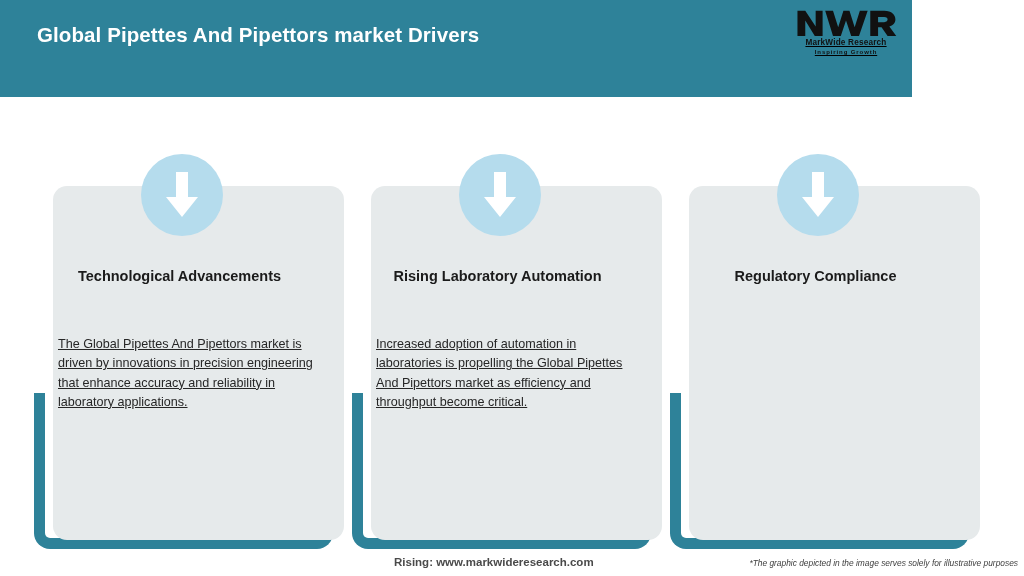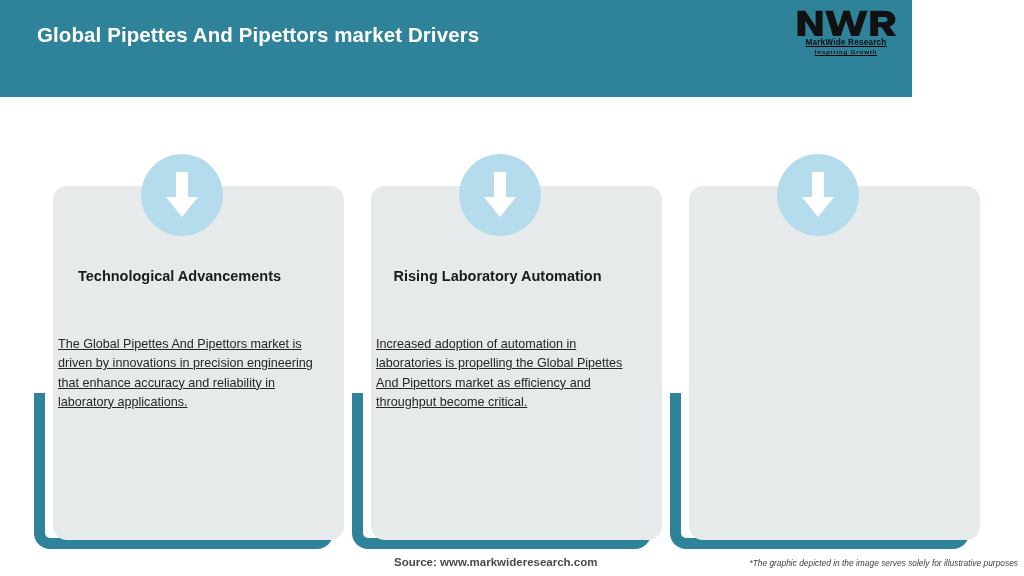--- a/index.html
+++ b/index.html
@@ -227,6 +227,7 @@
         <path d="M13 2 L25 2 L25 27 L35 27 L19 47 L3 27 L13 27 Z" fill="#ffffff"></path>
       </svg>
     </div>
+    <div class="card-title">Regulatory Compliance</div>
   </div>
 
 </div>

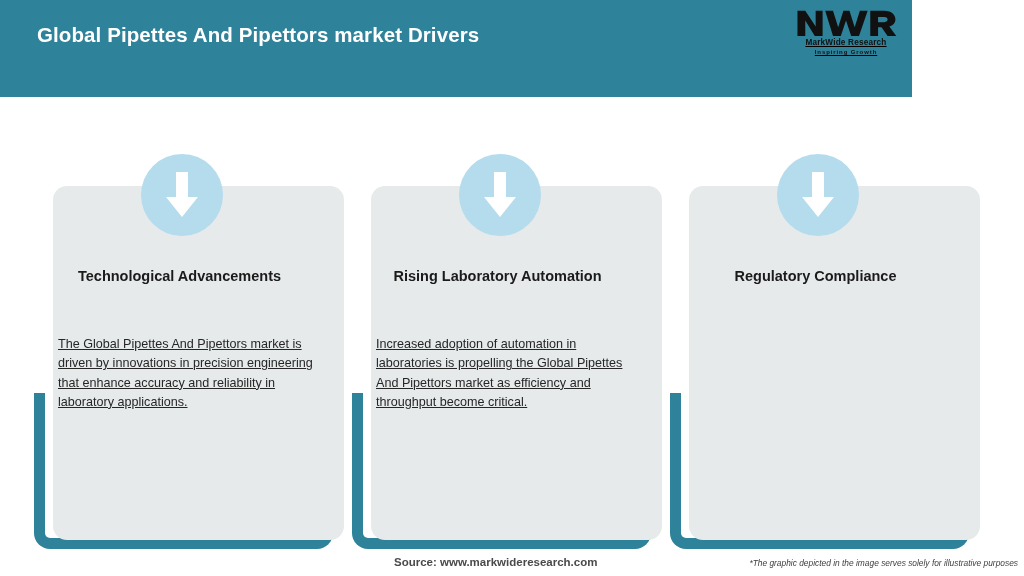--- a/index.html
+++ b/index.html
@@ -232,7 +232,7 @@
 
 </div>
 
-<div class="source">Source: www.markwideresearch.com</div>
+<div class="source">Rising: www.markwideresearch.com</div>
 <div class="disclaimer">*The graphic depicted in the image serves solely for illustrative purposes</div>
 
 </body></html>

